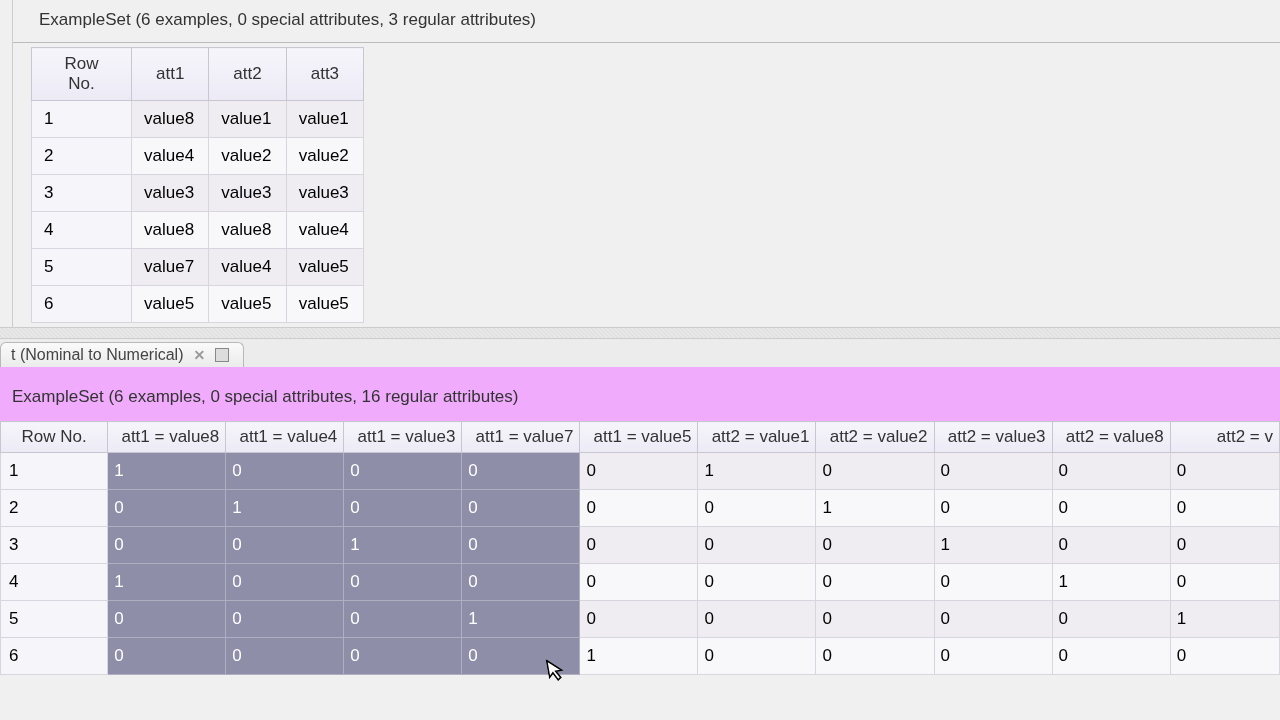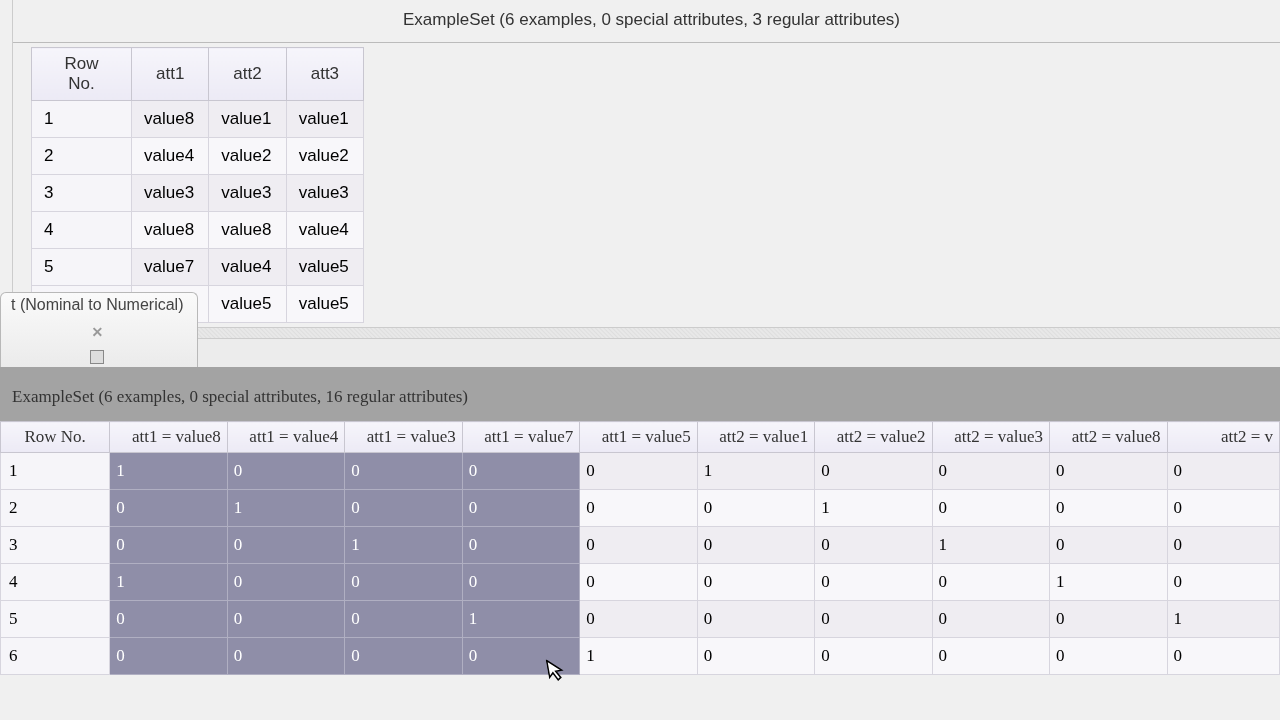--- a/index.html
+++ b/index.html
@@ -27,7 +27,6 @@
     padding: 2px 16px 12px 26px;
     color: #333;
     border-bottom: 1px solid #bbb;
-    text-align: center;
   }
   .tbl {
     border-collapse: collapse;

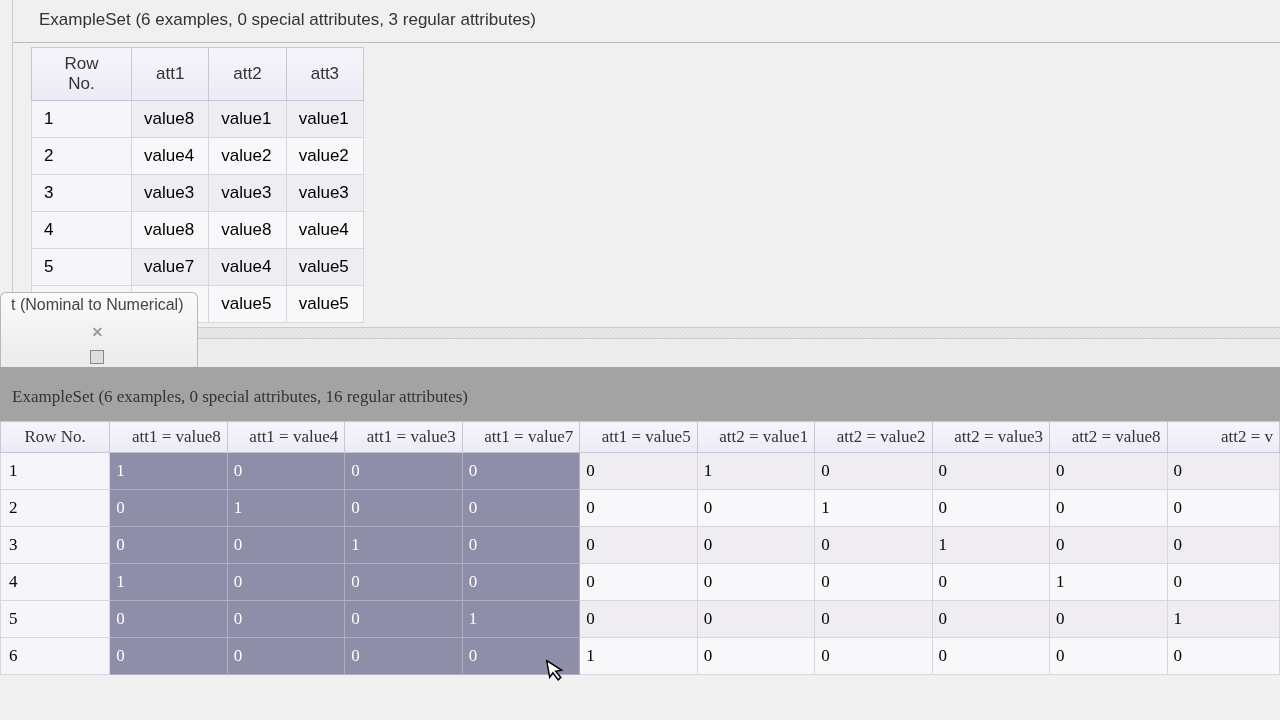--- a/index.html
+++ b/index.html
@@ -79,7 +79,6 @@
     align-items: center;
     gap: 10px;
     margin-left: 0;
-    flex-direction: column;
   }
   .tab-close {
     color: #999;

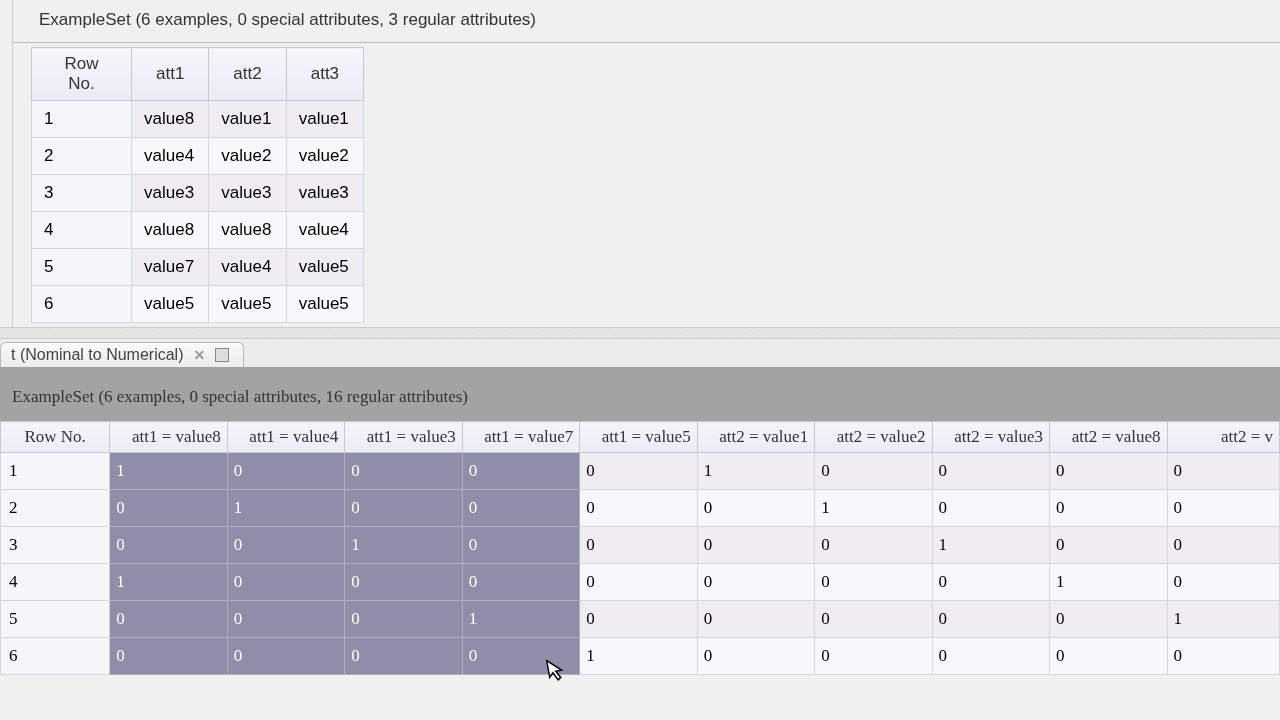--- a/index.html
+++ b/index.html
@@ -94,9 +94,8 @@
   }
 
   .panel-bottom {
-    background:#a3a3a3;
+    background:#f0abfc;
     padding-top: 8px;
-    font-family: Liberation Serif, serif;
   }
   .summary2 {
     padding: 12px 0 14px 12px;

